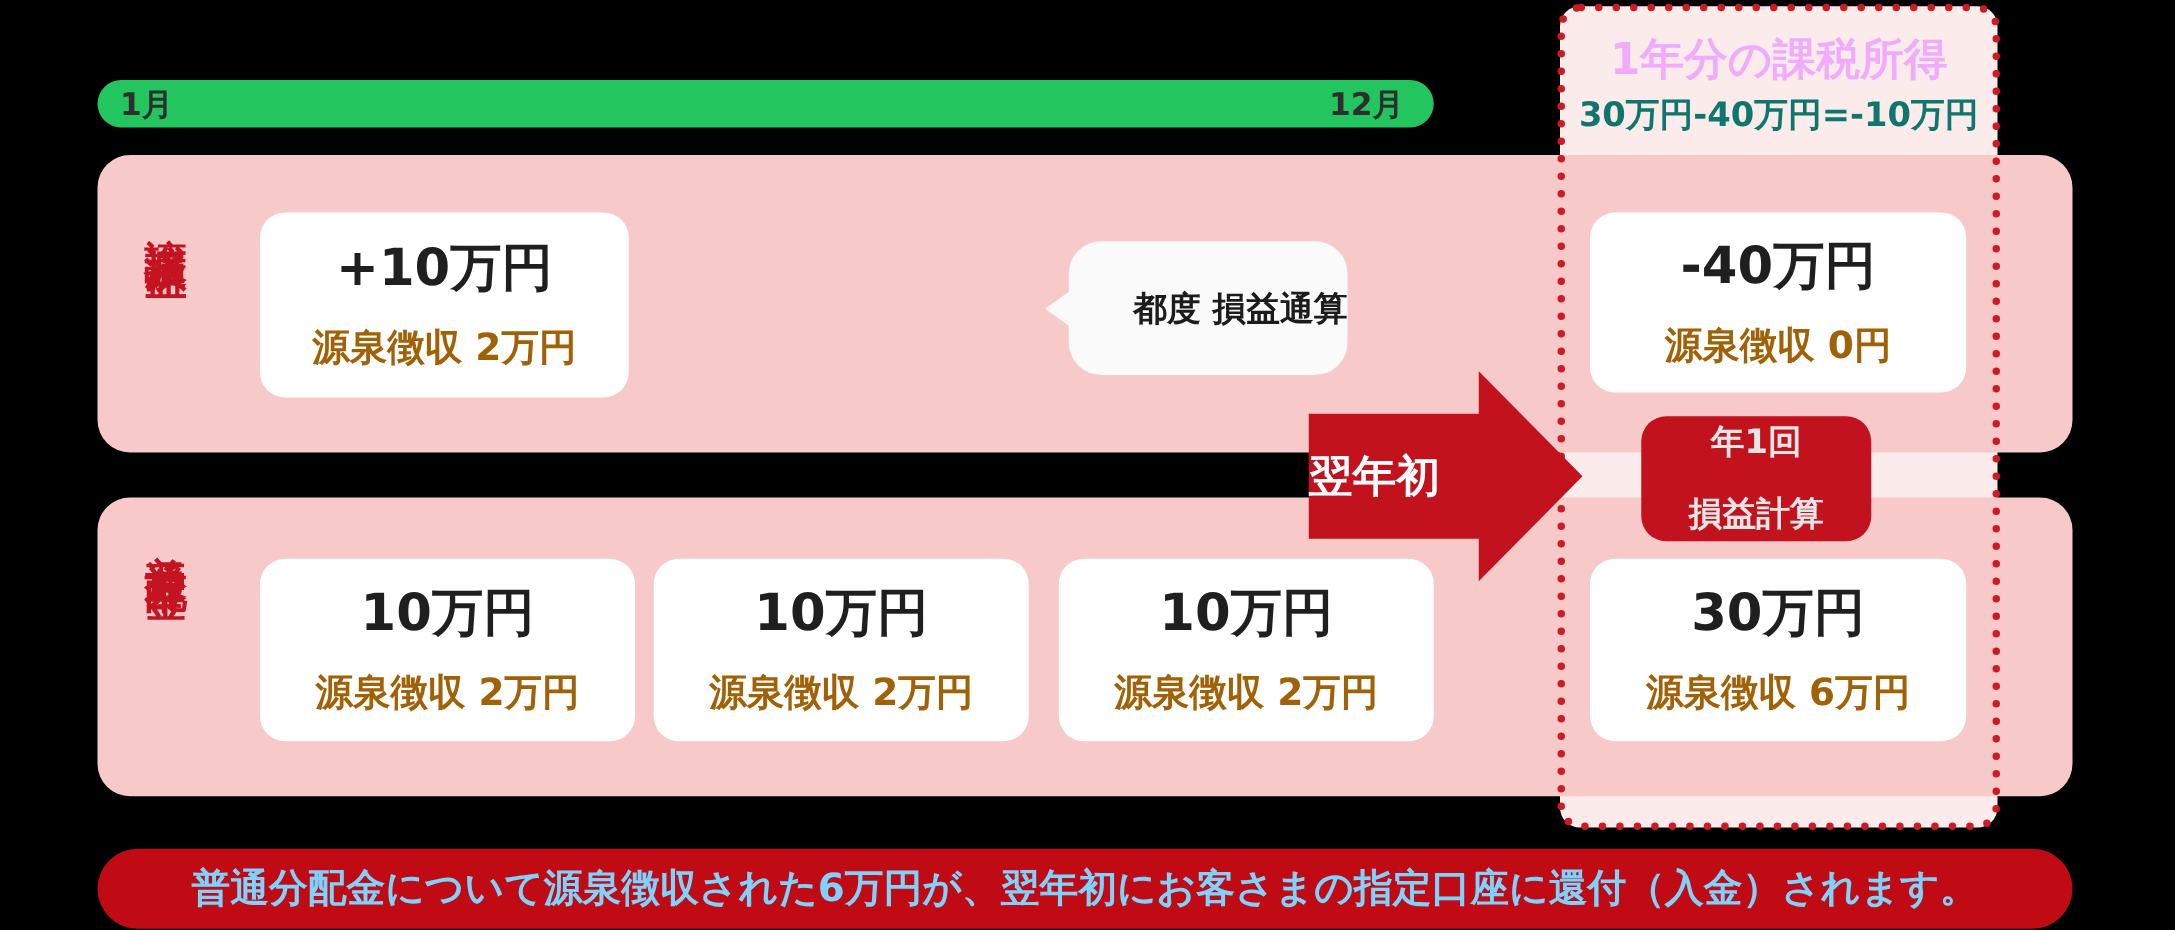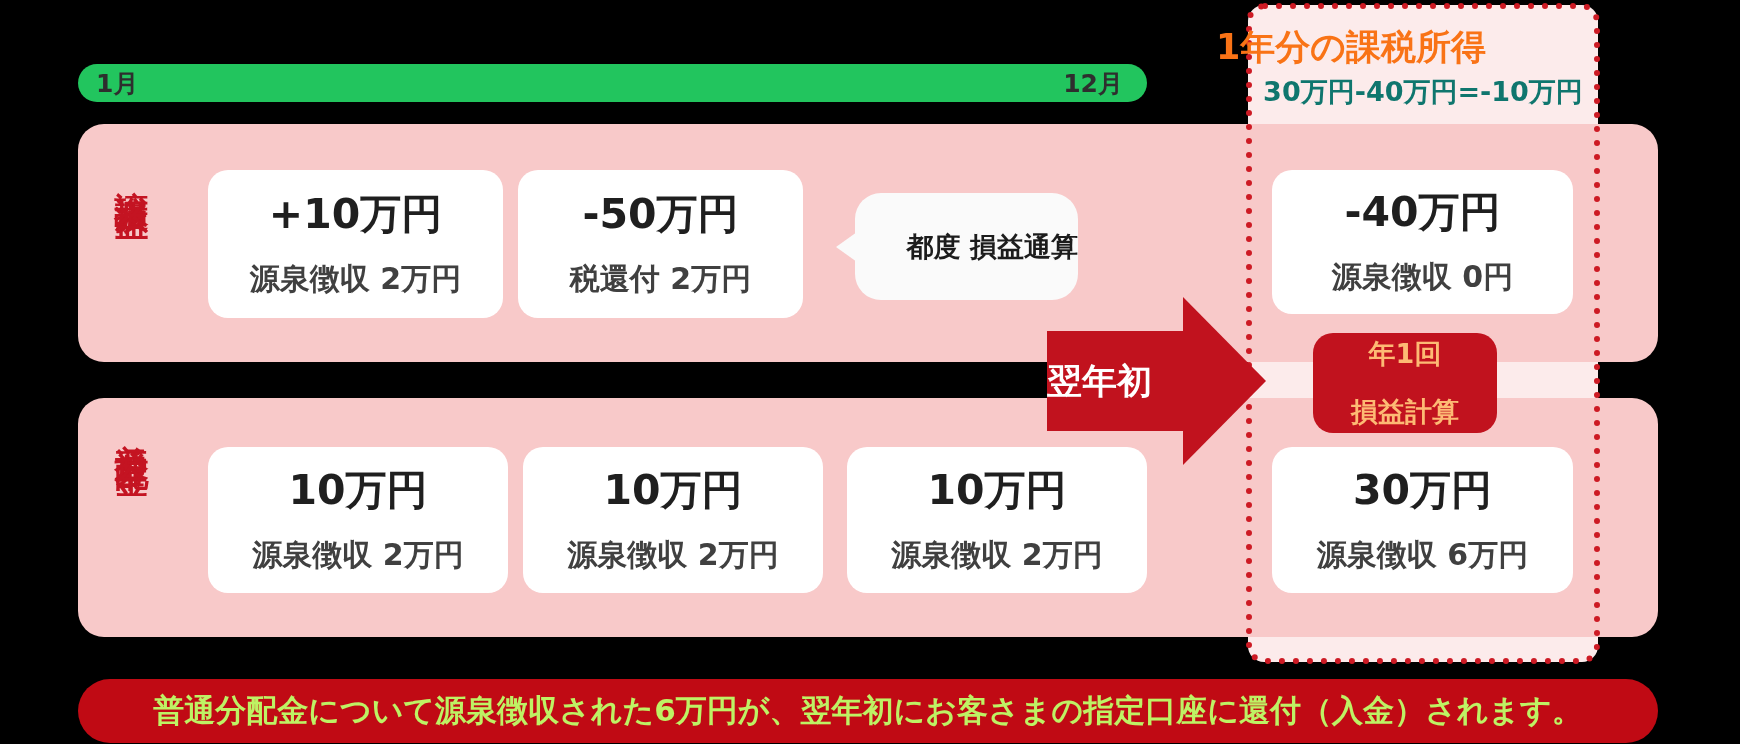--- a/index.html
+++ b/index.html
@@ -21,8 +21,8 @@
   }
   .panel-border{position:absolute;left:1245px;top:2px;width:356px;height:663px;z-index:6;pointer-events:none;}
   .panel-title{
-    position:absolute;left:1176px;top:24px;width:350px;text-align:center;
-    font-size:35px;color:#f97316;z-index:7;
+    position:absolute;left:1248px;top:24px;width:350px;text-align:center;
+    font-size:35px;color:#f0abfc;z-index:7;
   }
   .panel-formula{
     position:absolute;left:1248px;top:74px;width:350px;text-align:center;

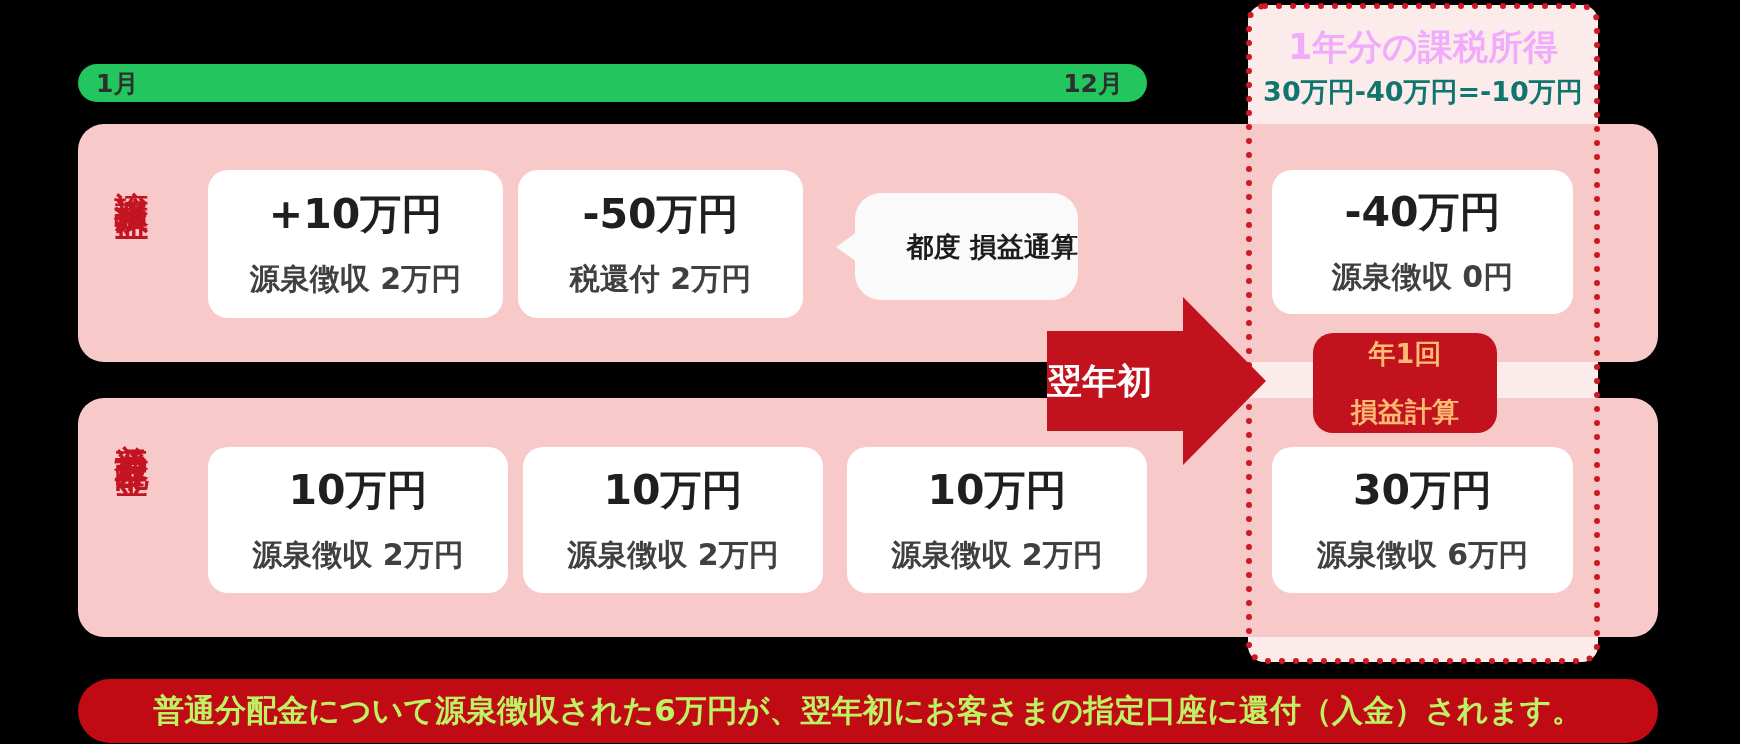--- a/index.html
+++ b/index.html
@@ -107,10 +107,6 @@
     <div class="amount">+10万円</div>
     <div class="note">源泉徴収 2万円</div>
   </div>
-  <div class="box" style="left:518px;top:170px;width:285px;height:148px">
-    <div class="amount">-50万円</div>
-    <div class="note">税還付 2万円</div>
-  </div>
   <div class="bubble">
     <span class="bubble-tail"></span>
     <span>都度 損益通算</span>

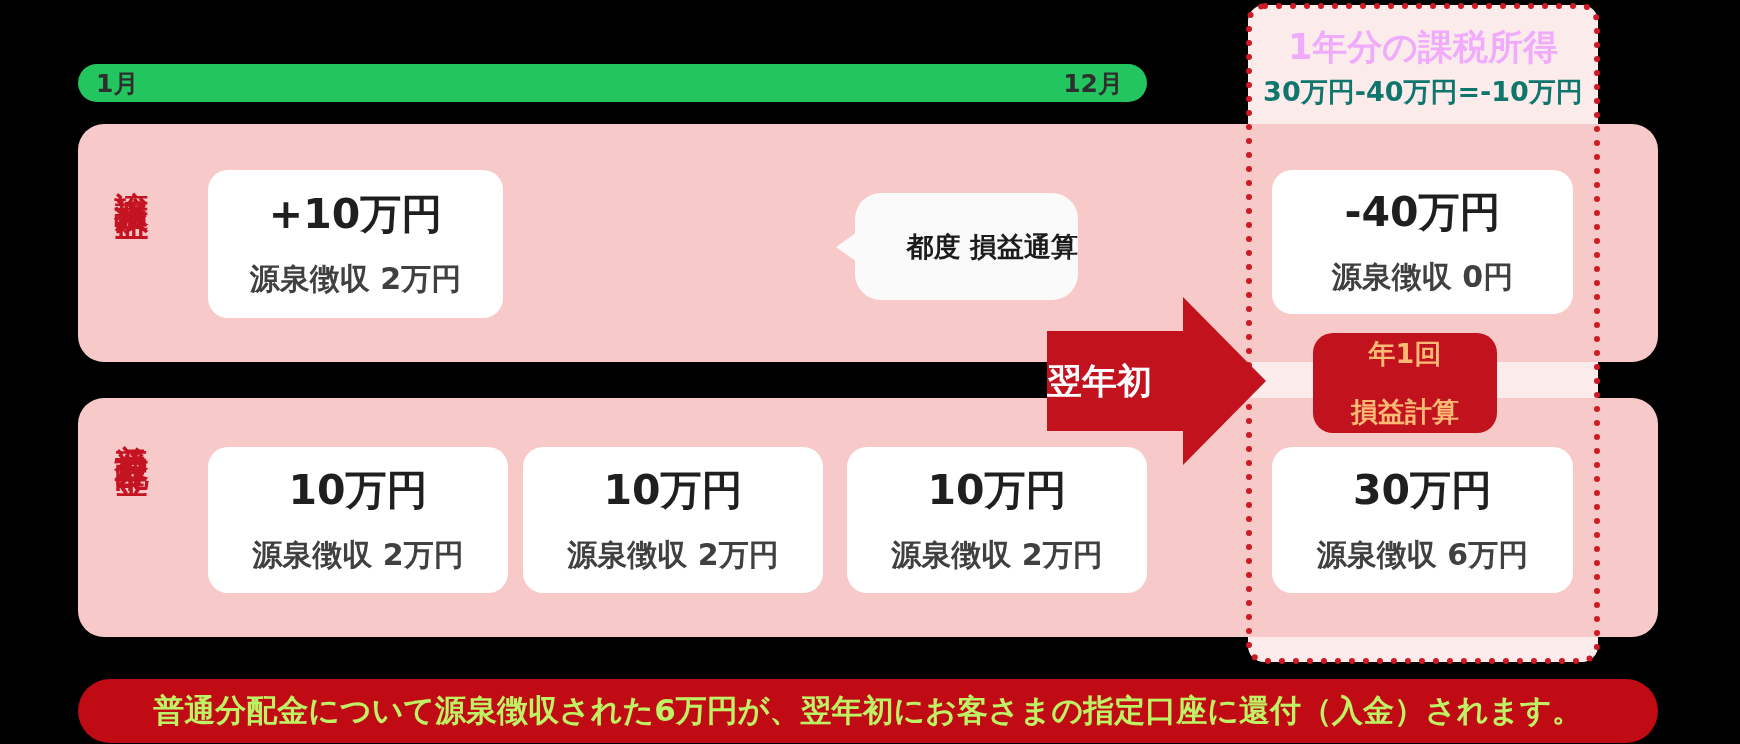--- a/index.html
+++ b/index.html
@@ -45,7 +45,7 @@
     flex-direction:column;align-items:center;justify-content:center;gap:29px;z-index:3;
   }
   .amount{font-size:41px;color:#1f1f1f;line-height:1;}
-  .note{font-size:30px;color:#404040;line-height:1;}
+  .note{font-size:30px;color:#a16207;line-height:1;}
   
   .bubble{
     position:absolute;left:855px;top:193px;width:223px;height:107px;background:#fafafa;

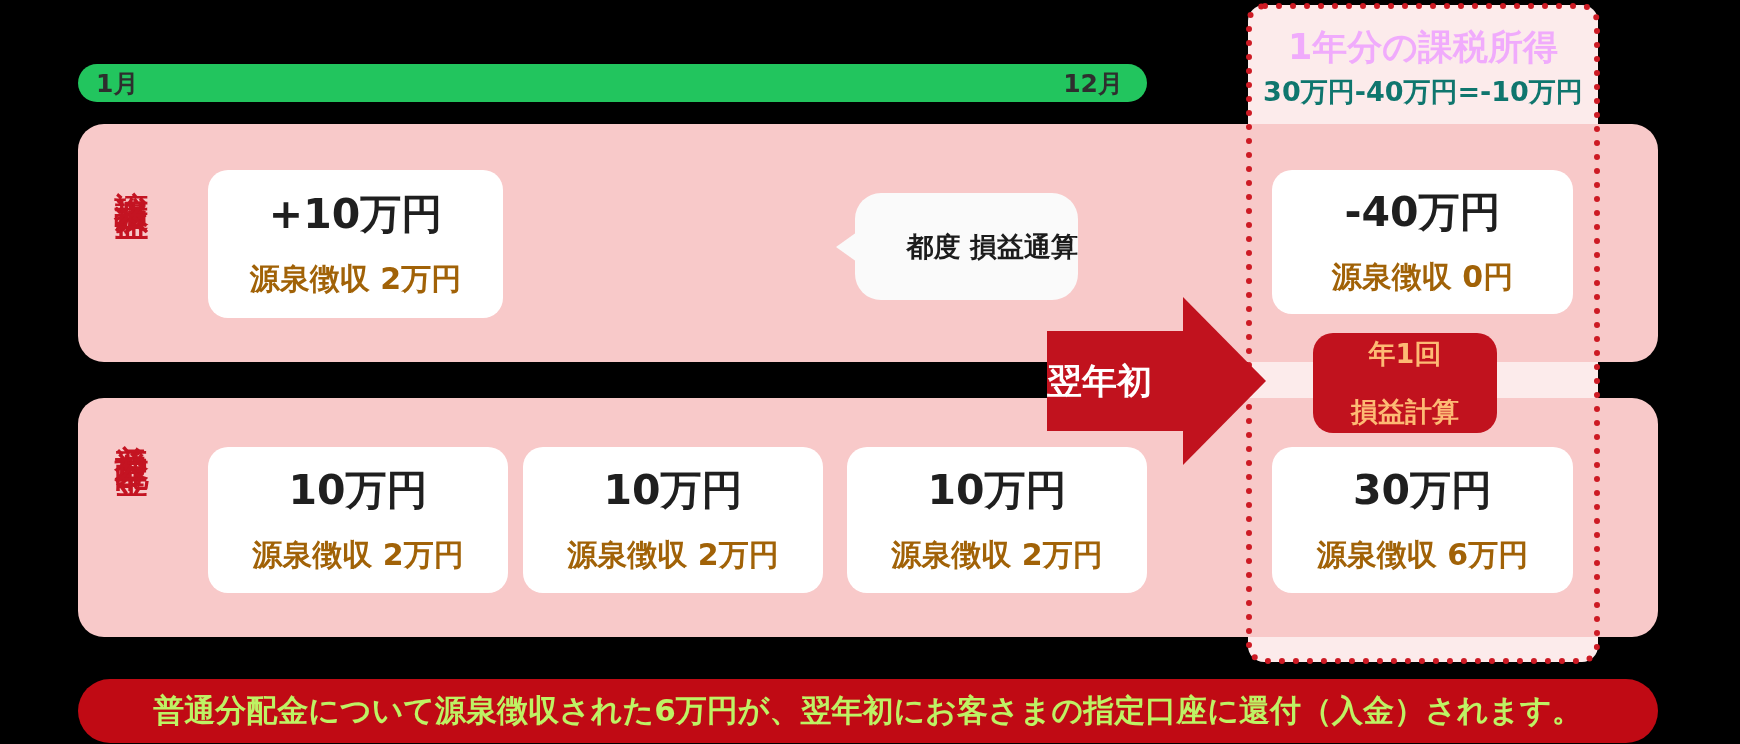--- a/index.html
+++ b/index.html
@@ -71,7 +71,7 @@
   .badge{
     position:absolute;left:1313px;top:333px;width:184px;height:100px;background:#c1121e;
     border-radius:20px;display:flex;flex-direction:column;align-items:center;
-    justify-content:center;color:#fdba74;font-size:27px;line-height:1.35;z-index:5;text-align:center;gap:22px;
+    justify-content:center;color:#e5e5e5;font-size:27px;line-height:1.35;z-index:5;text-align:center;gap:22px;
   }
   
   .banner{

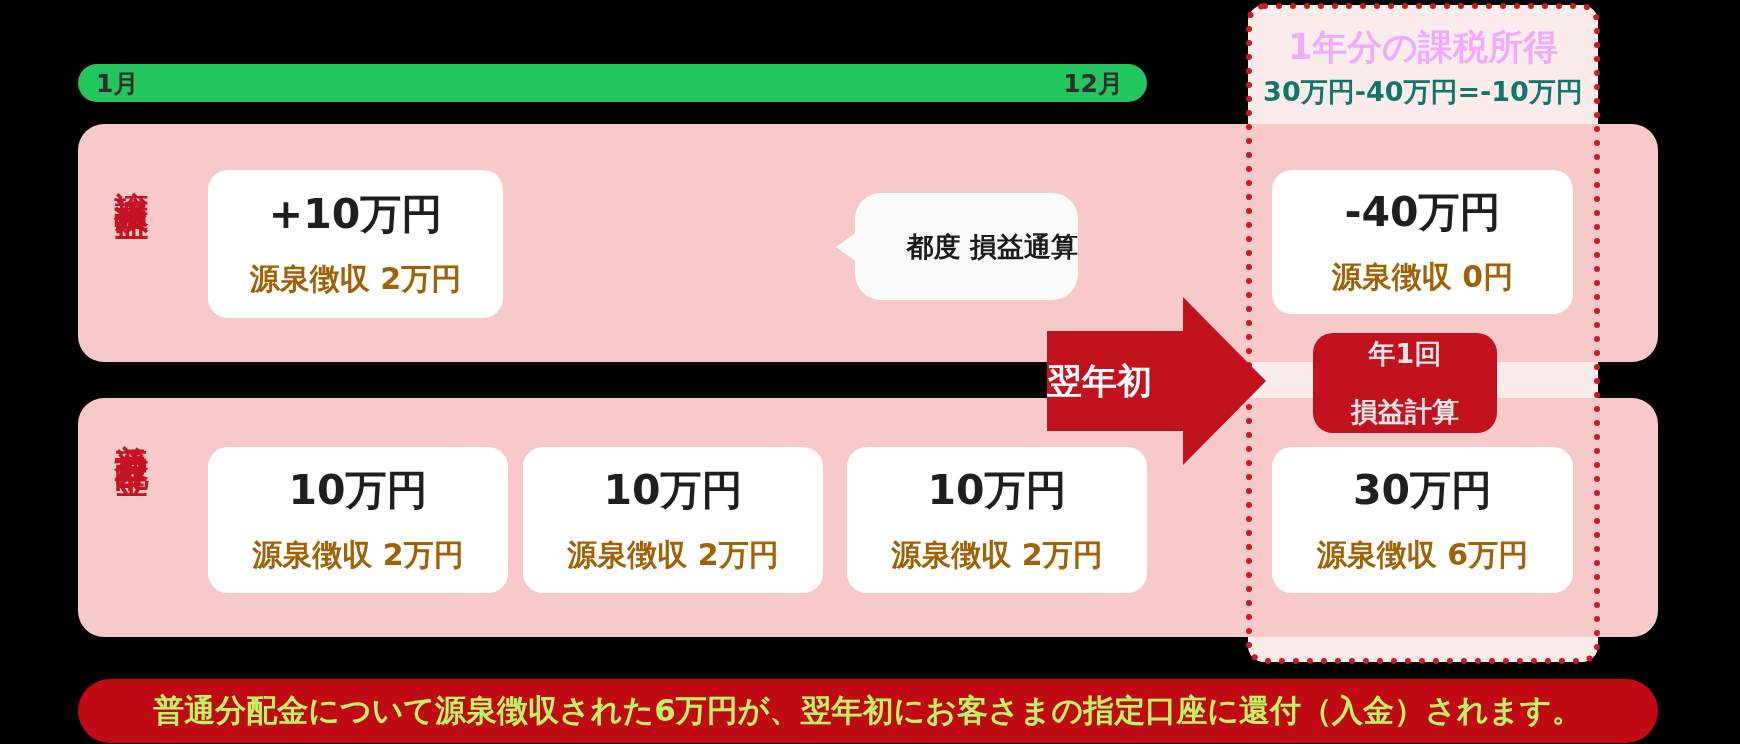--- a/index.html
+++ b/index.html
@@ -77,7 +77,7 @@
   .banner{
     position:absolute;left:78px;top:679px;width:1580px;height:64px;background:#c00a14;
     border-radius:32px;display:flex;align-items:center;justify-content:center;
-    color:#bef264;font-size:31px;z-index:3;
+    color:#7dd3fc;font-size:31px;z-index:3;
   }
 </style>
 </head>

